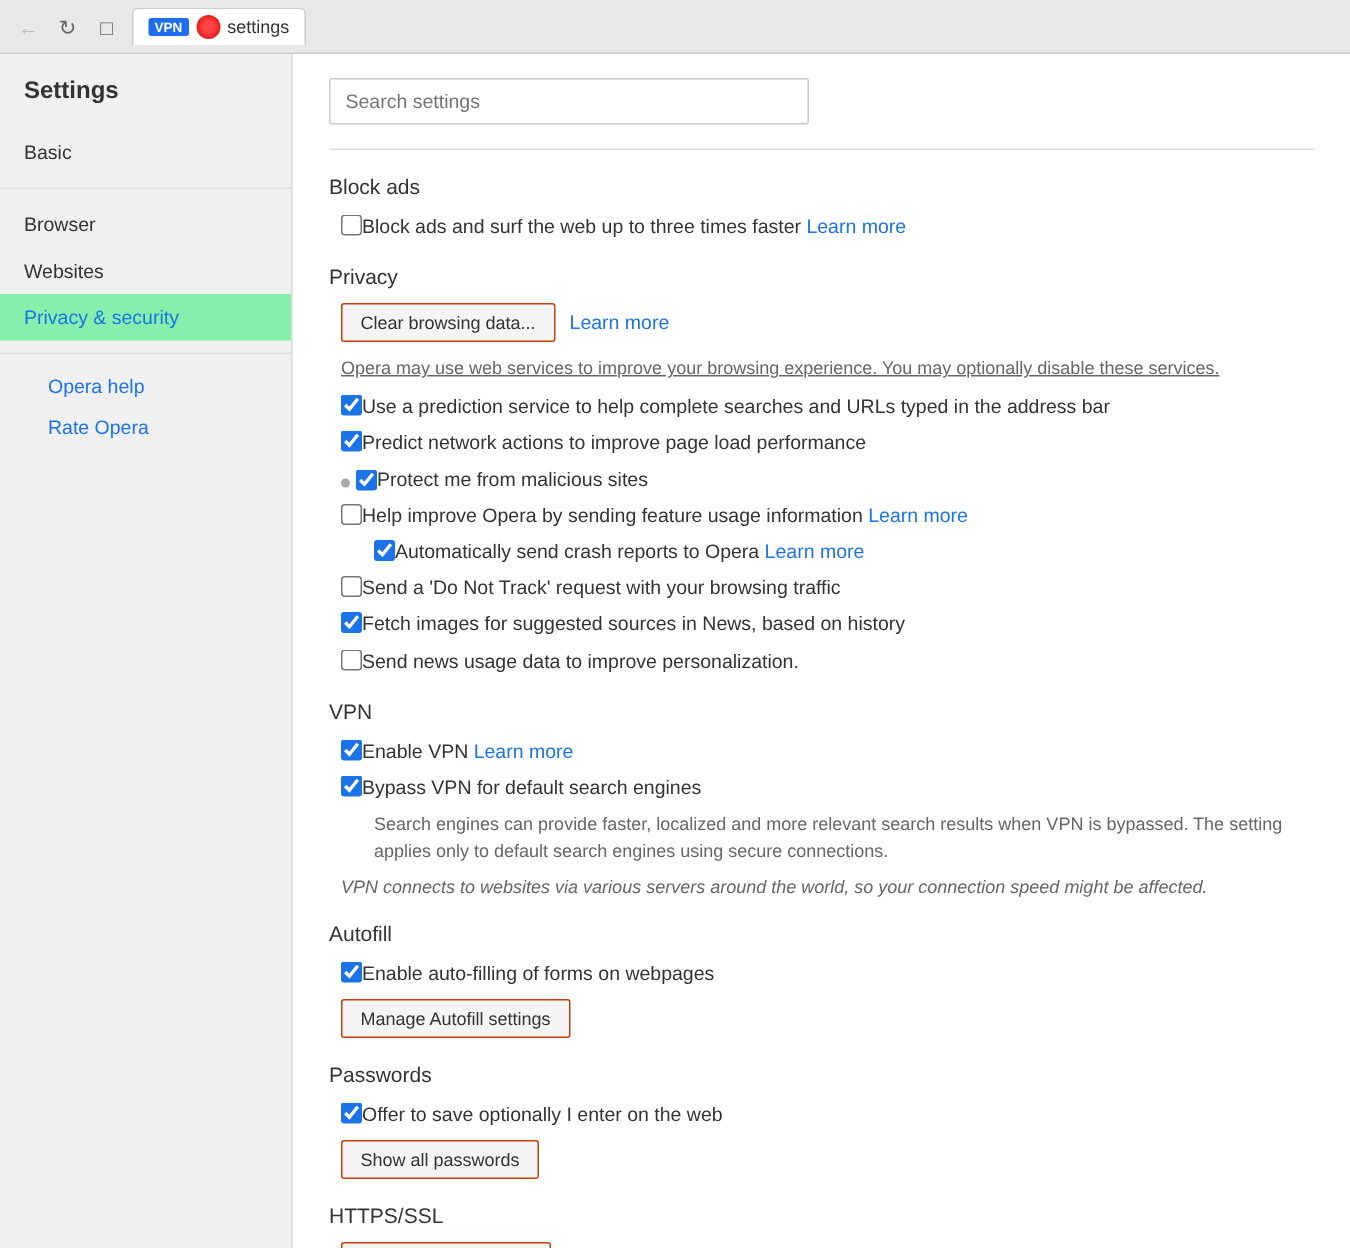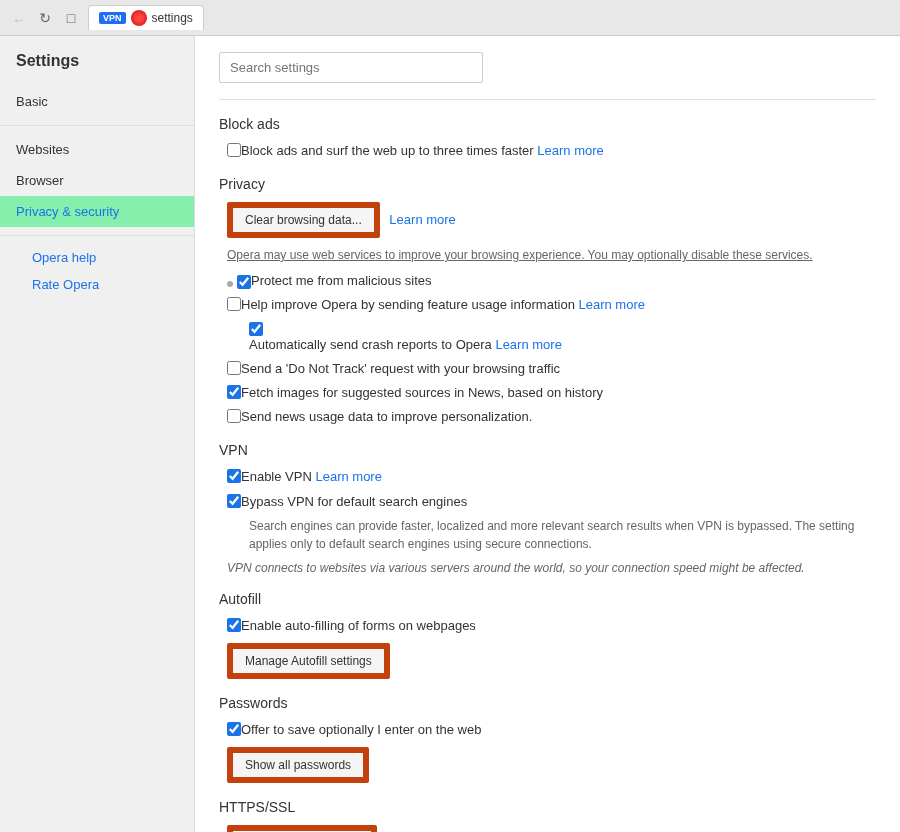--- a/index.html
+++ b/index.html
@@ -83,7 +83,7 @@
 
     
     .search-box {
-      width: 264px;
+      width: 320px;
       margin-bottom: 16px;
     }
     .search-input {

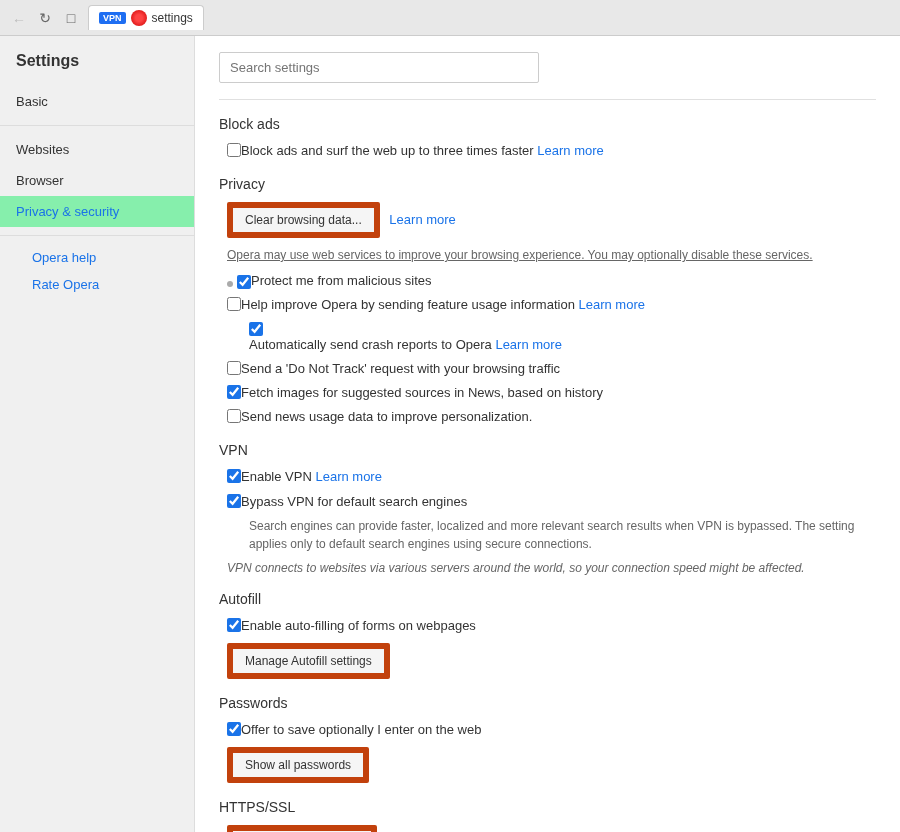--- a/index.html
+++ b/index.html
@@ -201,8 +201,8 @@
 
     <div class="sidebar-item">Basic</div>
     <div class="sidebar-divider"></div>
+    <div class="sidebar-item">Browser</div>
     <div class="sidebar-item">Websites</div>
-    <div class="sidebar-item">Browser</div>
     <div class="sidebar-item active">Privacy &amp; security</div>
     <div class="sidebar-divider"></div>
     <a class="sidebar-link">Opera help</a>

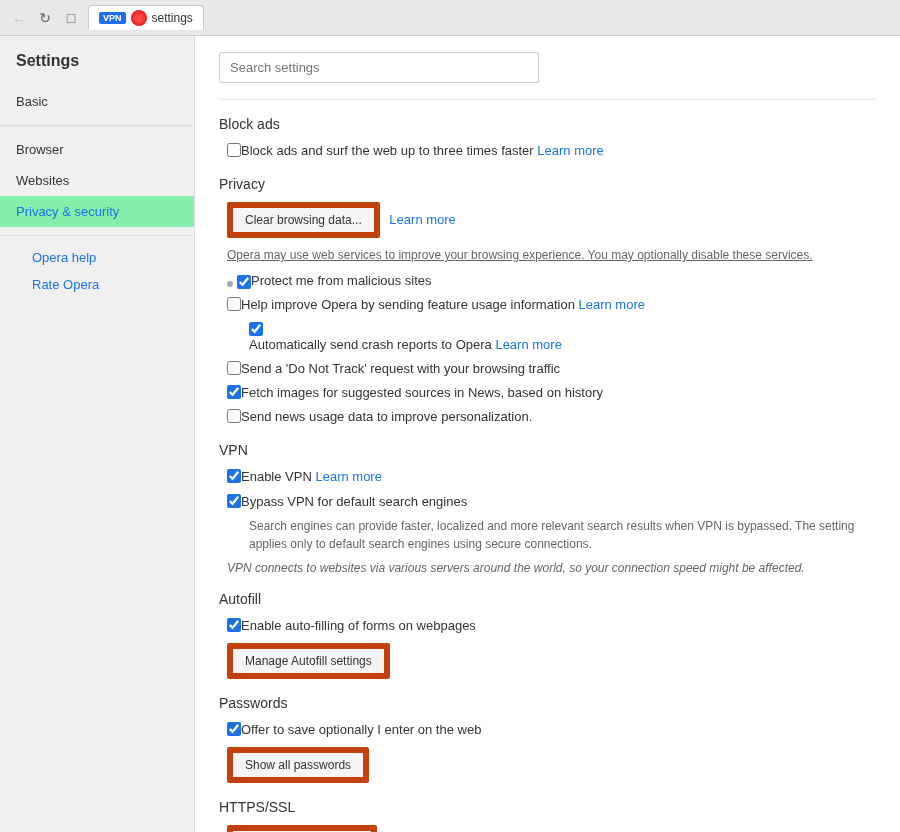--- a/index.html
+++ b/index.html
@@ -131,7 +131,7 @@
     
     .btn {
       padding: 5px 12px;
-      border: 6px solid #c2410c;
+      border: 1px solid #c2410c;
       border-radius: 2px;
       background: #f5f5f5;
       font-size: 12px;

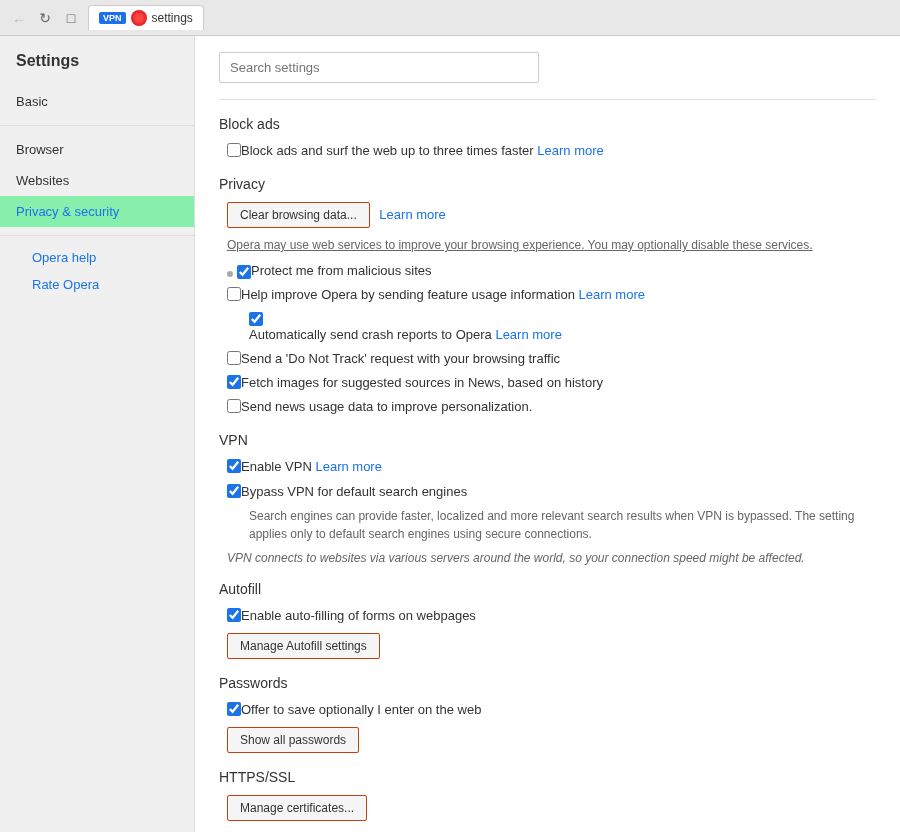--- a/index.html
+++ b/index.html
@@ -238,6 +238,10 @@
         </div>
         <div class="desc-text mb8">Opera may use web services to improve your browsing experience. You may optionally disable these services.</div>
 
+        <div class="checkbox-row">
+          <input type="checkbox" checked="" style="">
+          <span class="checkbox-label">Use a prediction service to help complete searches and URLs typed in the address bar</span>
+        </div>
         <div class="checkbox-row" style="align-items:center;">
           <span class="bullet-dot"></span>
           <input type="checkbox" checked="" style="">

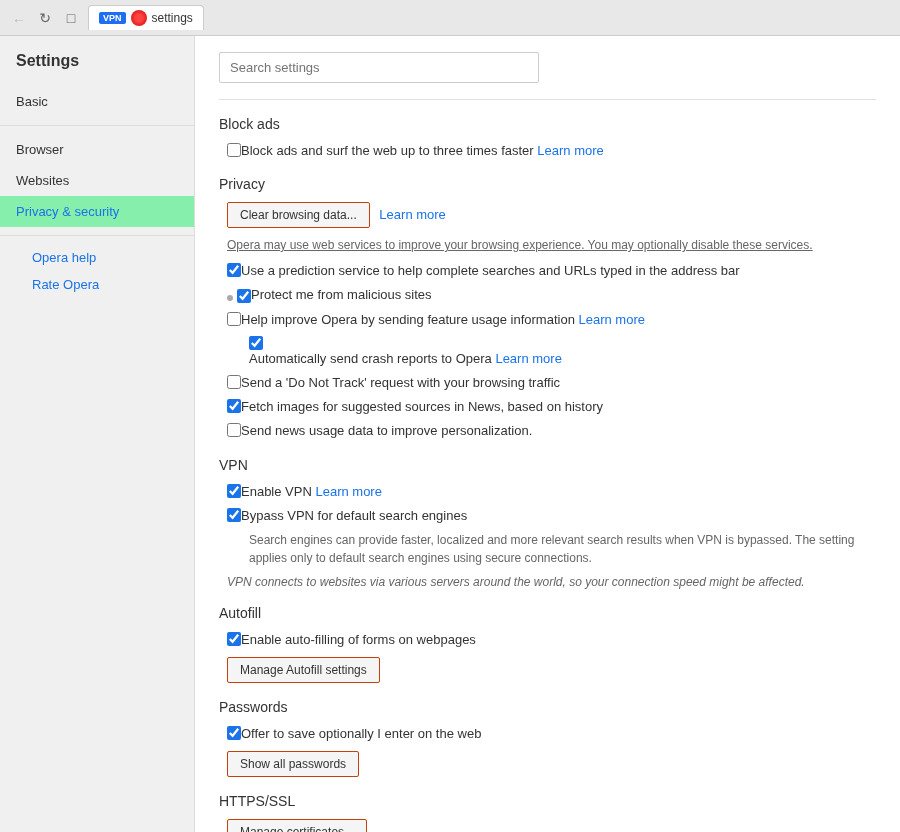--- a/index.html
+++ b/index.html
@@ -242,6 +242,10 @@
           <input type="checkbox" checked="" style="">
           <span class="checkbox-label">Use a prediction service to help complete searches and URLs typed in the address bar</span>
         </div>
+        <div class="checkbox-row">
+          <input type="checkbox" checked="" style="">
+          <span class="checkbox-label">Predict network actions to improve page load performance</span>
+        </div>
         <div class="checkbox-row" style="align-items:center;">
           <span class="bullet-dot"></span>
           <input type="checkbox" checked="" style="">

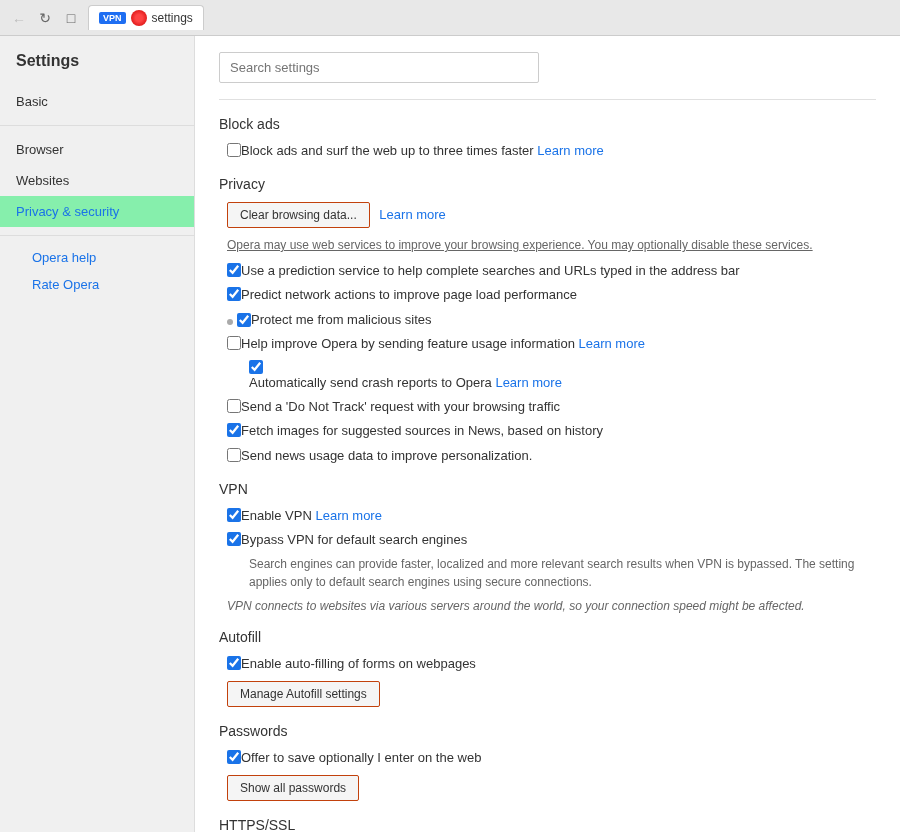--- a/index.html
+++ b/index.html
@@ -258,7 +258,7 @@
             <a class="link">Learn more</a>
           </span>
         </div>
-        <div class="checkbox-row" style="padding-left:22px;flex-direction:column;">
+        <div class="checkbox-row" style="padding-left:22px;">
           <input type="checkbox" checked="" style="">
           <span class="checkbox-label">
             <span>Automatically send crash reports to Opera</span>

